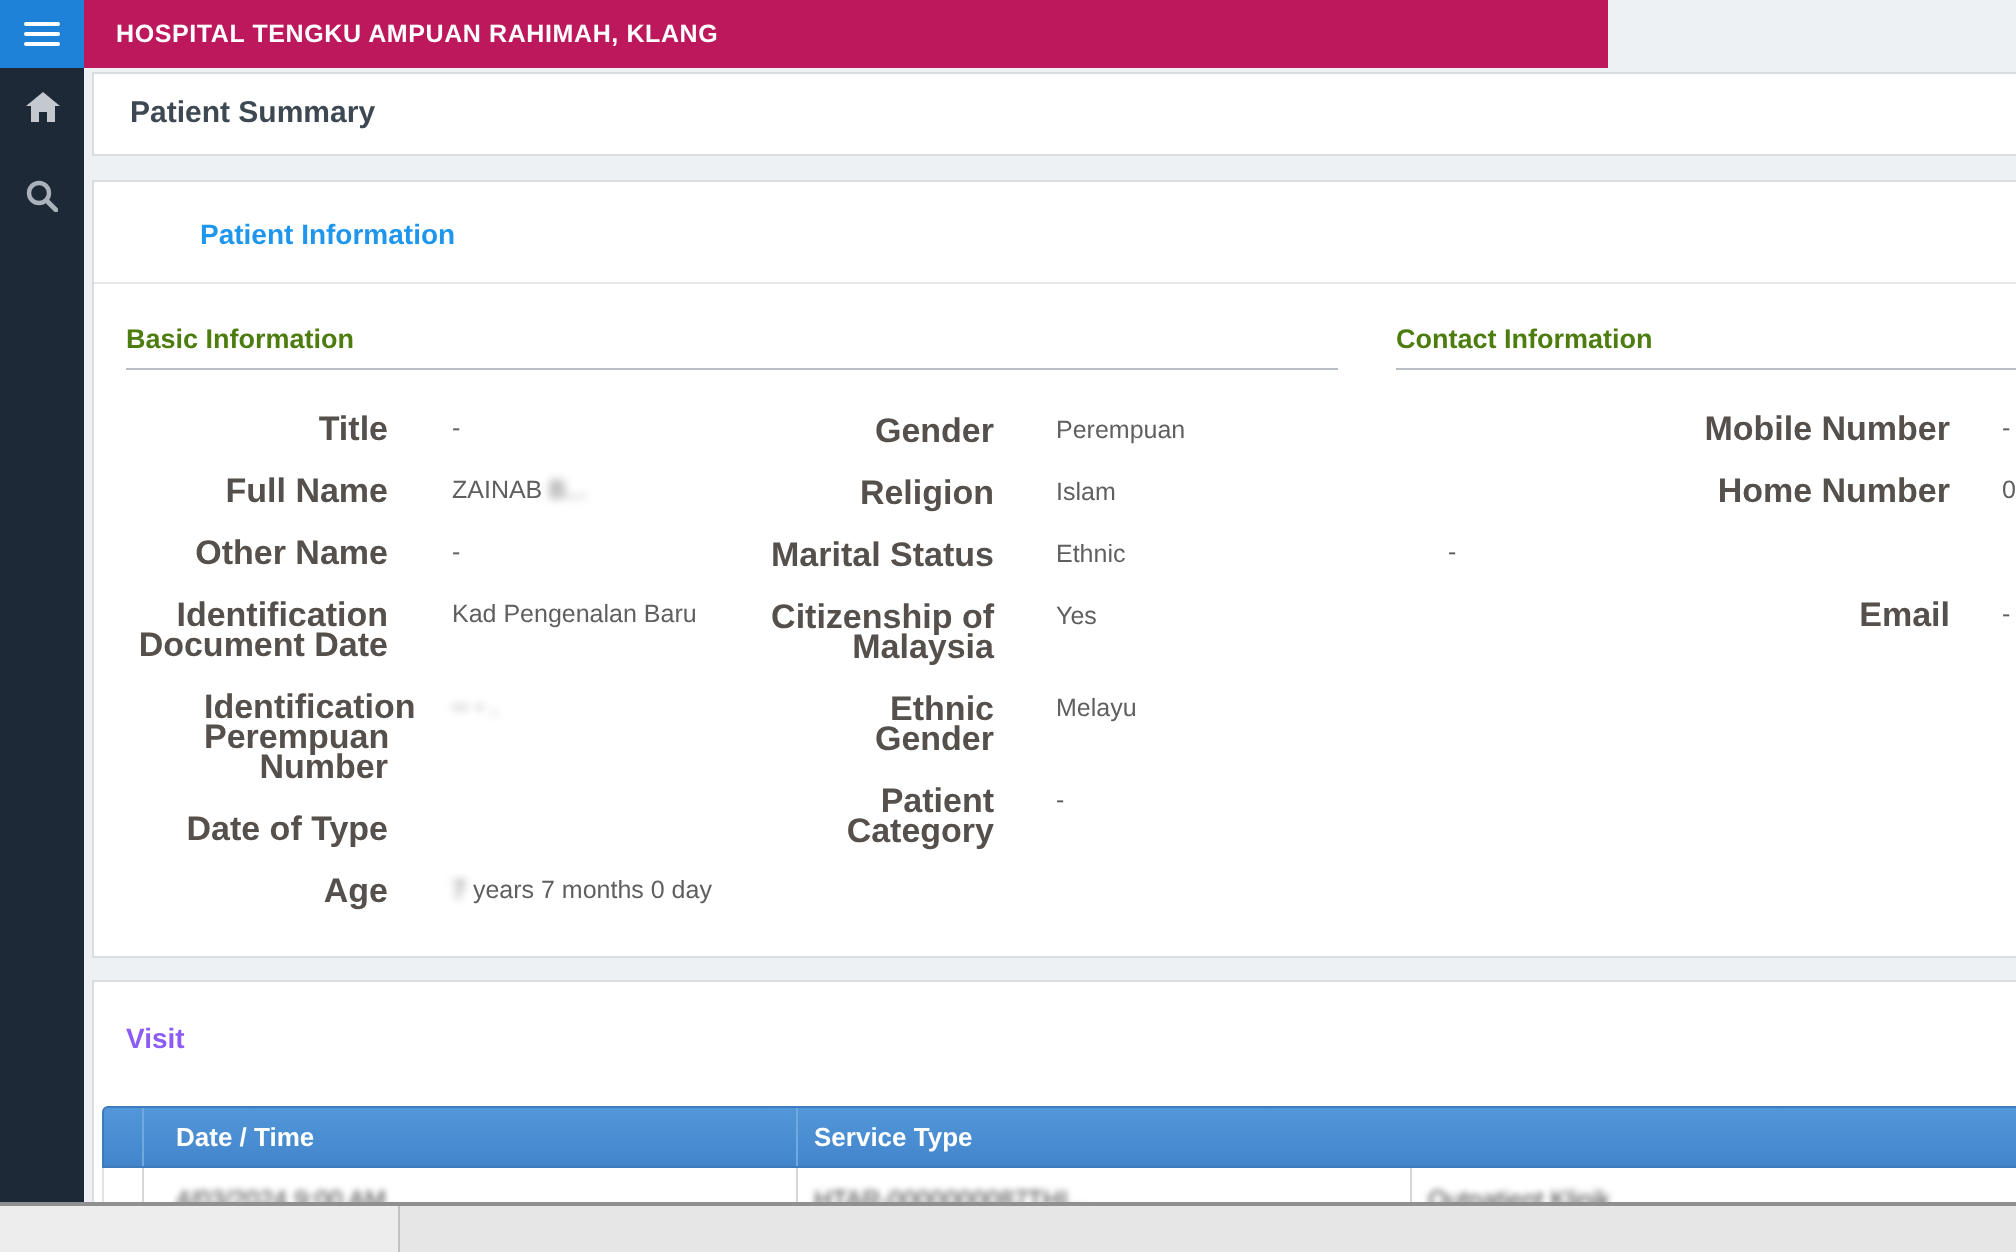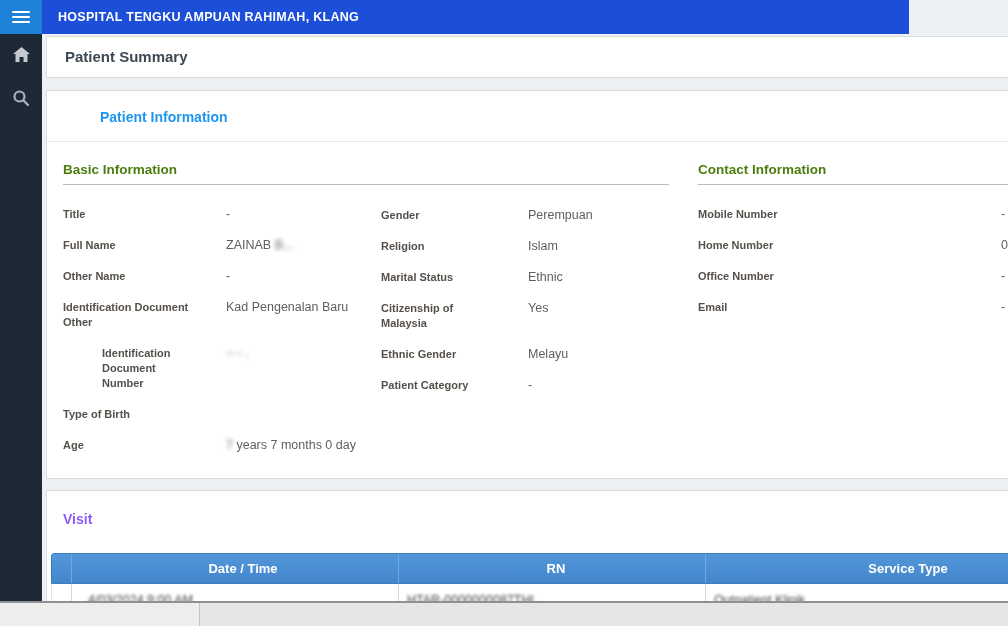--- a/index.html
+++ b/index.html
@@ -12,8 +12,8 @@
 
   
   .navbar {
-    position: absolute; top: 0; left: 0; width: 909px; height: 34px;
-    background: #1d4ed8; z-index: 6;
+    position: absolute; top: 0; left: 0; width: 804px; height: 34px;
+    background: #be185d; z-index: 6;
   }
   .hamburger {
     position: absolute; left: 0; top: 0; width: 42px; height: 34px;

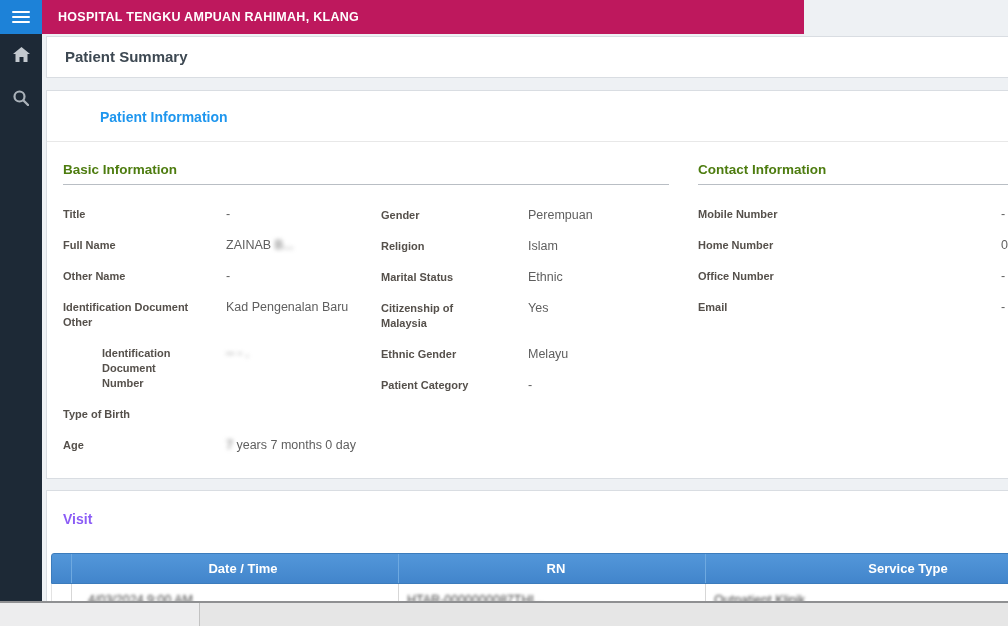--- a/index.html
+++ b/index.html
@@ -64,8 +64,8 @@
 
   .frow { display: flex; margin-bottom: 16px; }
   .flabel {
-    flex: none; width: 131px; 
-    font-size: 11px; font-weight: 700; color: #55504b; line-height: 15px;
+    flex: none; width: 131px; text-align: right;
+    font-size: 17px; font-weight: 700; color: #55504b; line-height: 15px;
   }
   .flabel.lbl-narrow { padding-left: 39px; }
   .fvalue { padding-left: 32px; font-size: 12.5px; color: #5f5f5f; line-height: 15px; }

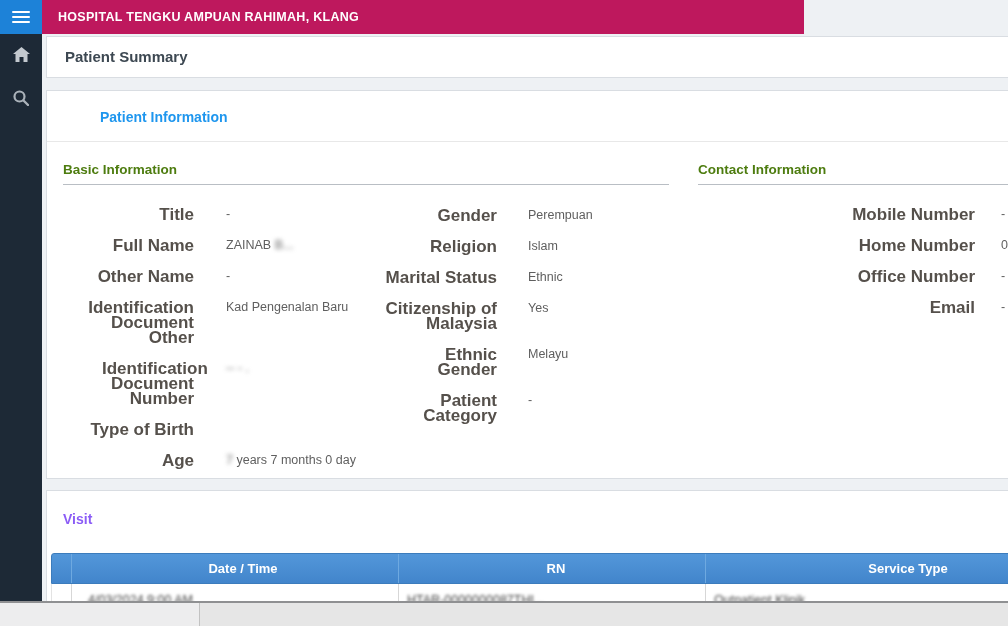--- a/index.html
+++ b/index.html
@@ -227,7 +227,6 @@
         <div class="fvalue">0</div>
       </div>
       <div class="frow">
-        <div class="flabel">Office Number</div>
         <div class="fvalue">-</div>
       </div>
       <div class="frow">

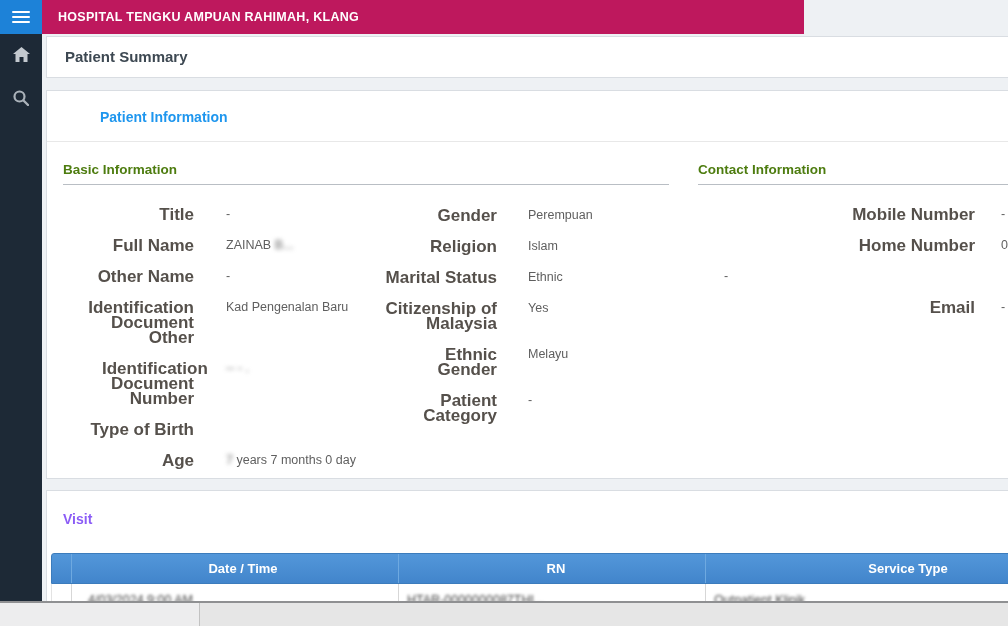--- a/index.html
+++ b/index.html
@@ -167,7 +167,7 @@
         <div class="fvalue">-</div>
       </div>
       <div class="frow">
-        <div class="flabel">Identification Document Other</div>
+        <div class="flabel">Identification Document Date</div>
         <div class="fvalue">Kad Pengenalan Baru</div>
       </div>
       <div class="frow">

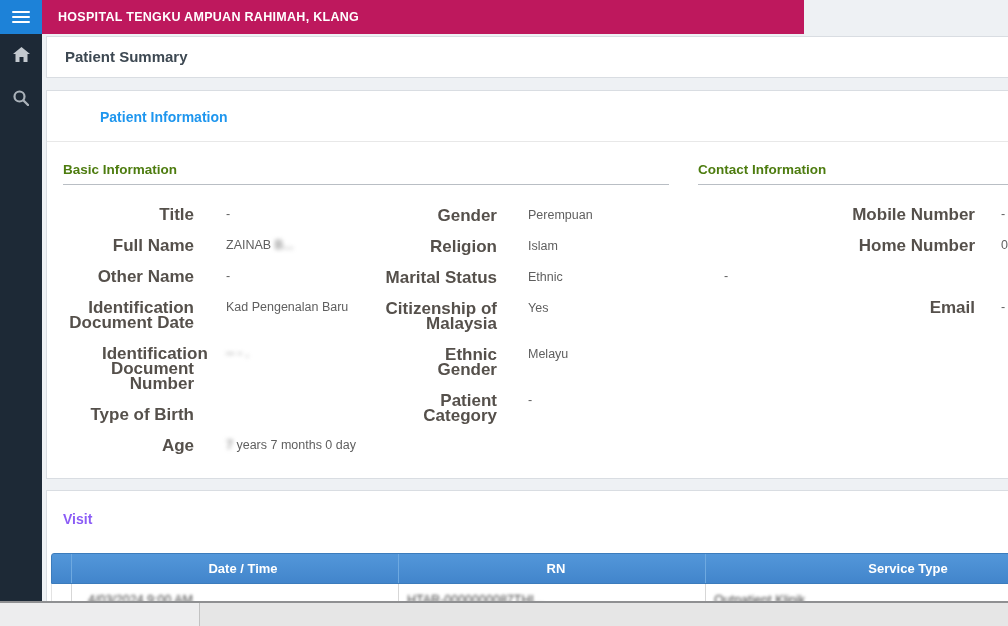--- a/index.html
+++ b/index.html
@@ -171,7 +171,7 @@
         <div class="fvalue">Kad Pengenalan Baru</div>
       </div>
       <div class="frow">
-        <div class="flabel lbl-narrow">Identification Document Number</div>
+        <div class="flabel lbl-narrow">Identification Perempuan Number</div>
         <div class="fvalue">
           <span class="redacted">-- -  .</span>
         </div>

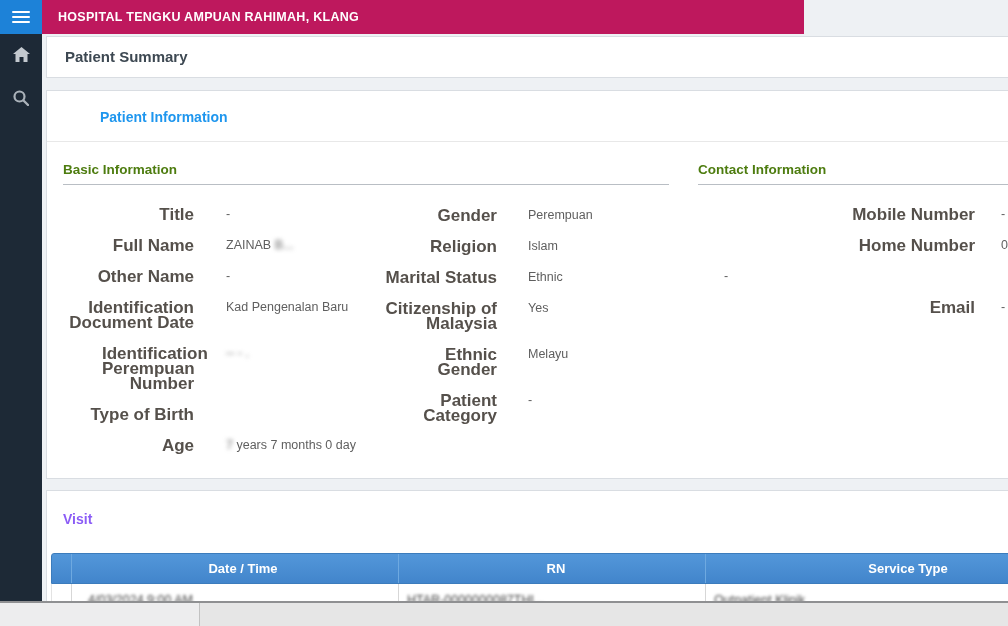--- a/index.html
+++ b/index.html
@@ -177,7 +177,7 @@
         </div>
       </div>
       <div class="frow">
-        <div class="flabel">Type of Birth</div>
+        <div class="flabel">Date of Type</div>
         <div class="fvalue"></div>
       </div>
       <div class="frow">

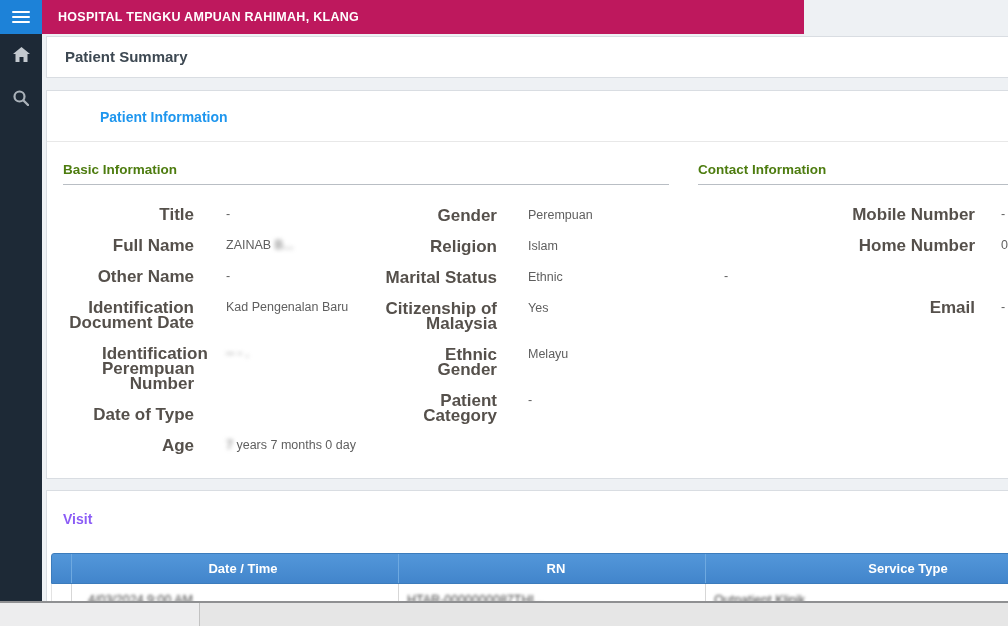--- a/index.html
+++ b/index.html
@@ -86,7 +86,7 @@
     border: 1px solid #3c7cbc; border-radius: 3px 3px 0 0;
     color: #ffffff; font-weight: 700; font-size: 13px; line-height: 29px;
   }
-  .vh { border-right: 1px solid #6ea9e0; cursor: pointer; overflow: hidden; white-space: nowrap; text-align: center; }
+  .vh { border-right: 1px solid #6ea9e0; cursor: pointer; overflow: hidden; white-space: nowrap; }
   .vh-sel { flex: none; width: 20px; }
   .vh-date { flex: none; width: 327px; padding-left: 16px; }
   .vh-rn { flex: none; width: 307px; padding-left: 8px; }

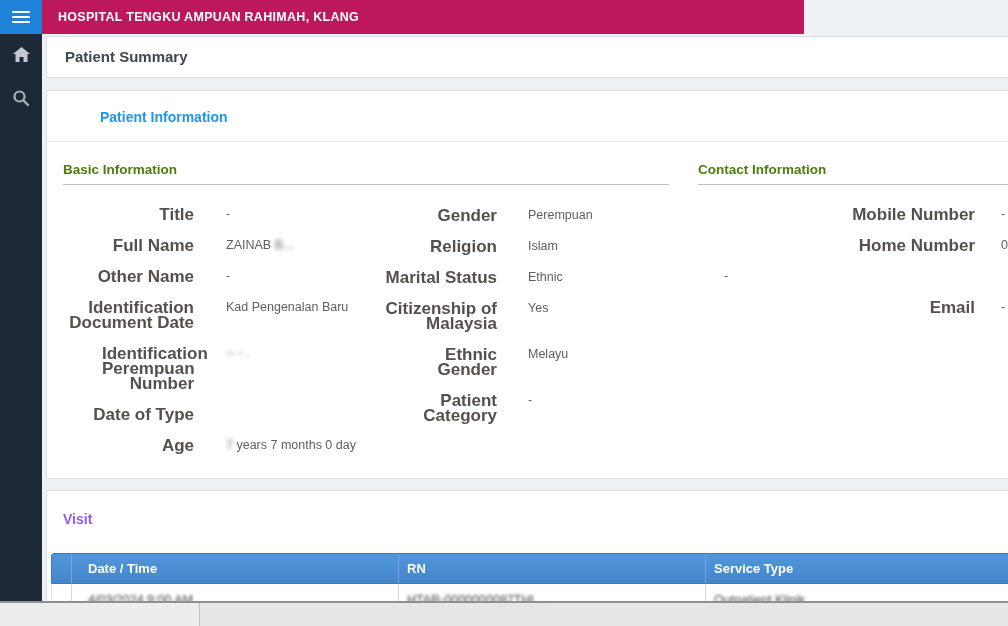--- a/index.html
+++ b/index.html
@@ -242,7 +242,6 @@
       <div class="vhead">
         <div class="vh vh-sel"></div>
         <div class="vh vh-date">Date / Time</div>
-        <div class="vh vh-rn">RN</div>
         <div class="vh vh-service">Service Type</div>
       </div>
       <div class="vrow">

